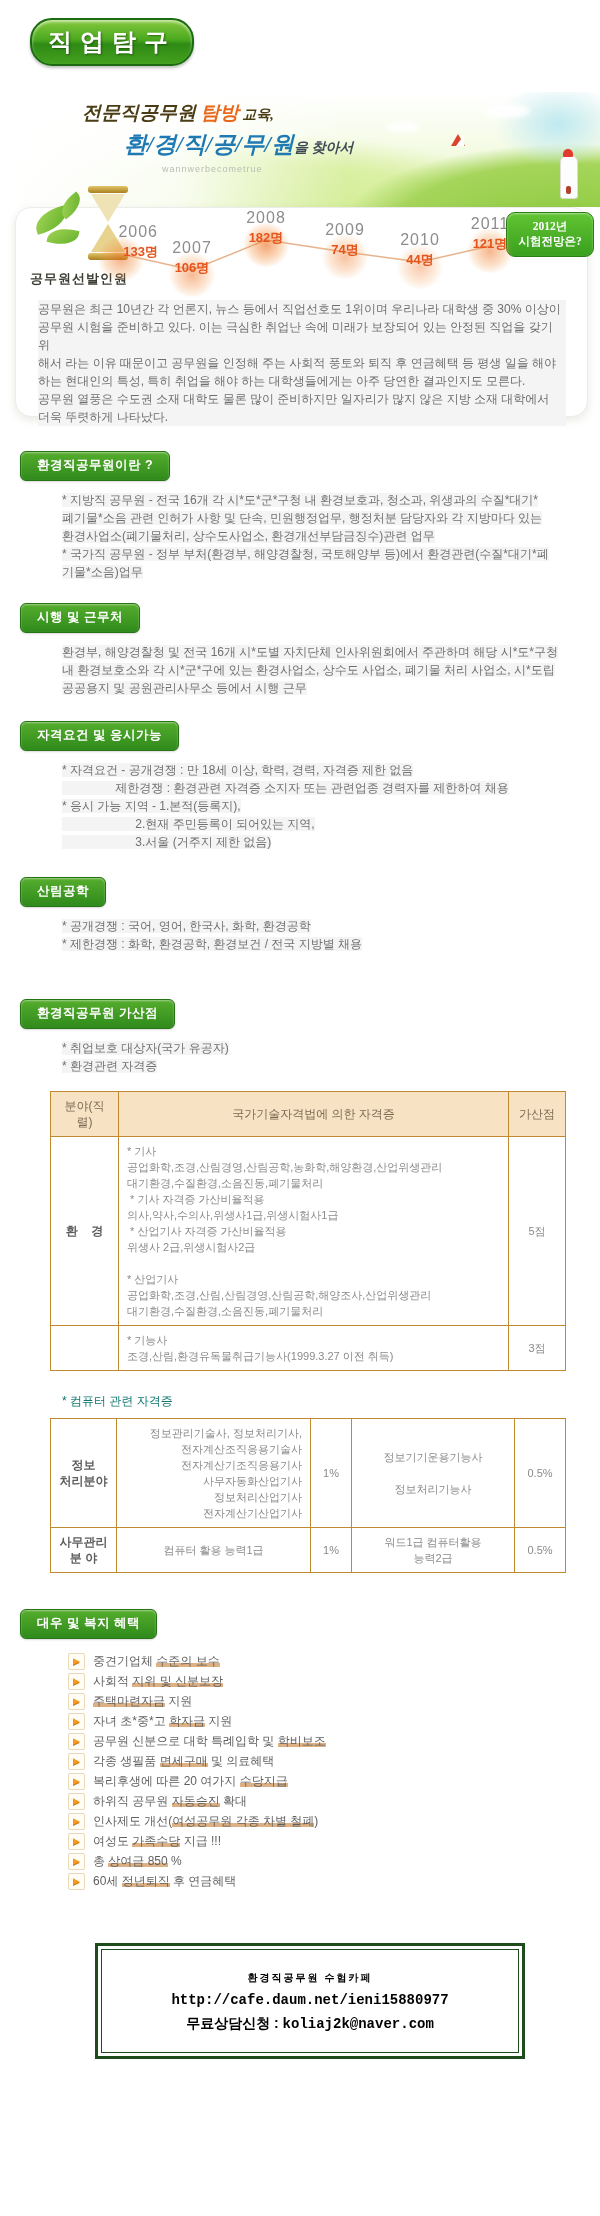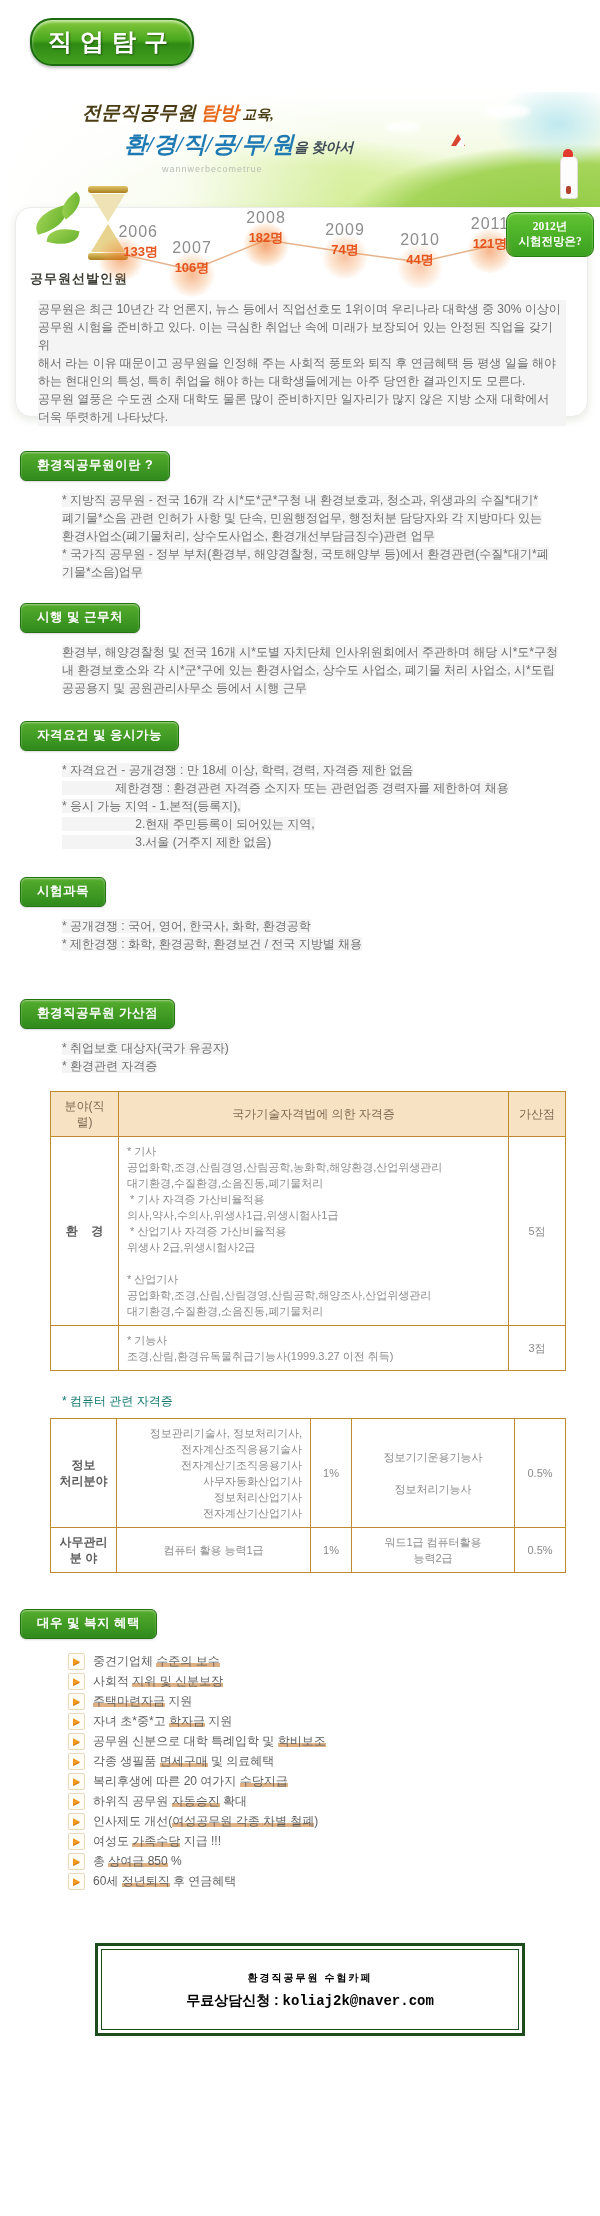--- a/index.html
+++ b/index.html
@@ -209,7 +209,7 @@
   </div>
 
   <div class="section" style="margin-top:26px;">
-    <span class="sec-badge">시험과목</span>
+    <span class="sec-badge">산림공학</span>
     <div class="sec-body"><span class="hl-gray">* 공개경쟁 : 국어, 영어, 한국사, 화학, 환경공학
 * 제한경쟁 : 화학, 환경공학, 환경보건 / 전국 지방별 채용</span></div>
   </div>

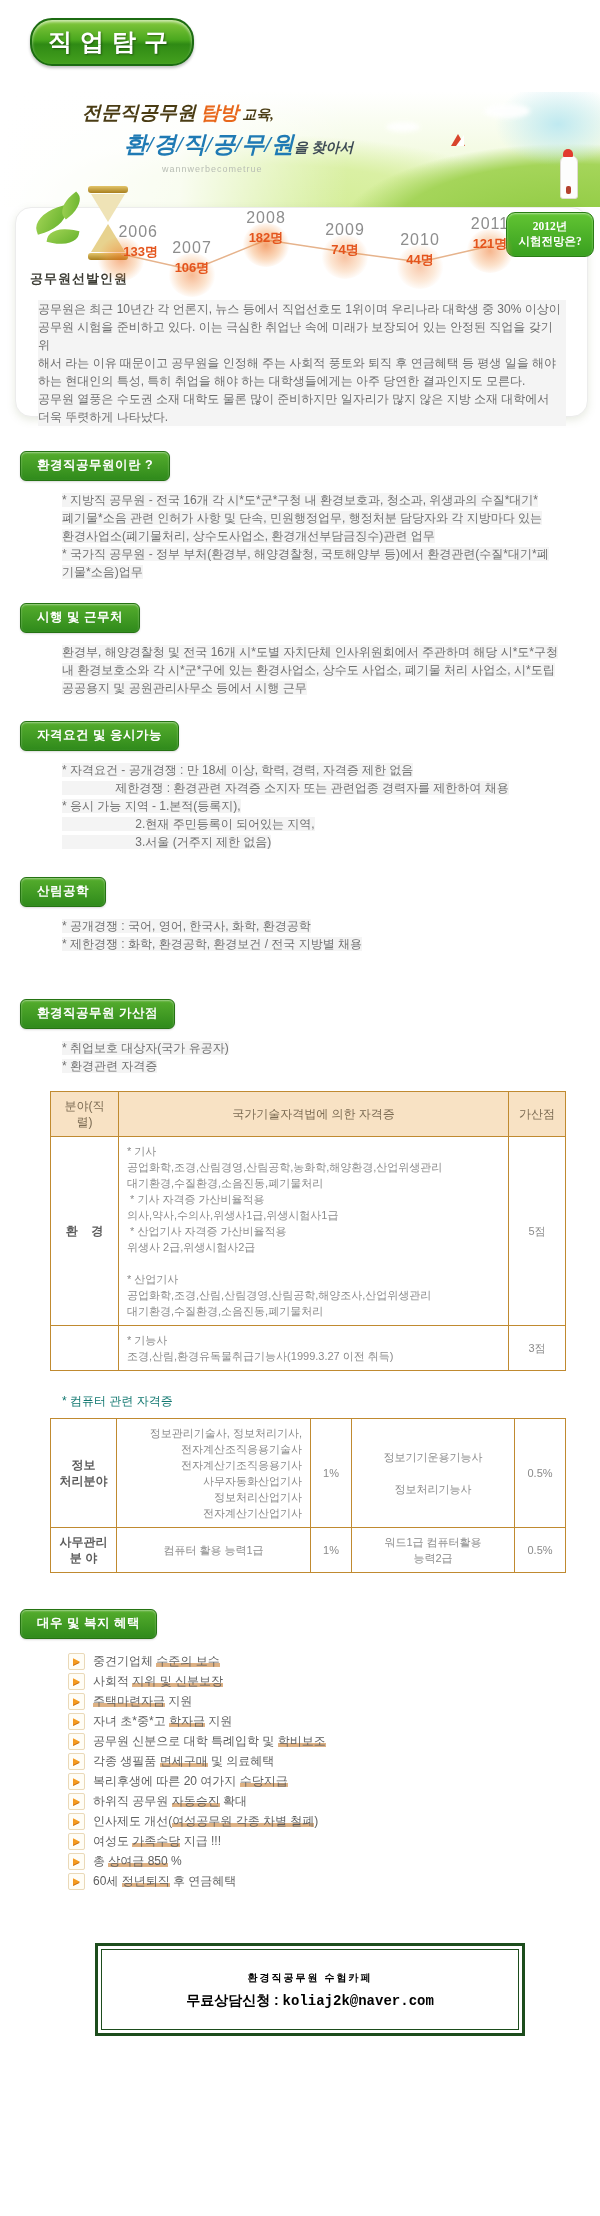--- a/index.html
+++ b/index.html
@@ -353,6 +353,7 @@
 
   <div class="footer-box">
     <div class="f-line f-title">환경직공무원 수험카페</div>
+    <div class="f-line f-mono">http://cafe.daum.net/ieni15880977</div>
     <div class="f-line f-mix">
       <span>무료상담신청 : </span><span class="mono">koliaj2k@naver.com</span>
     </div>

